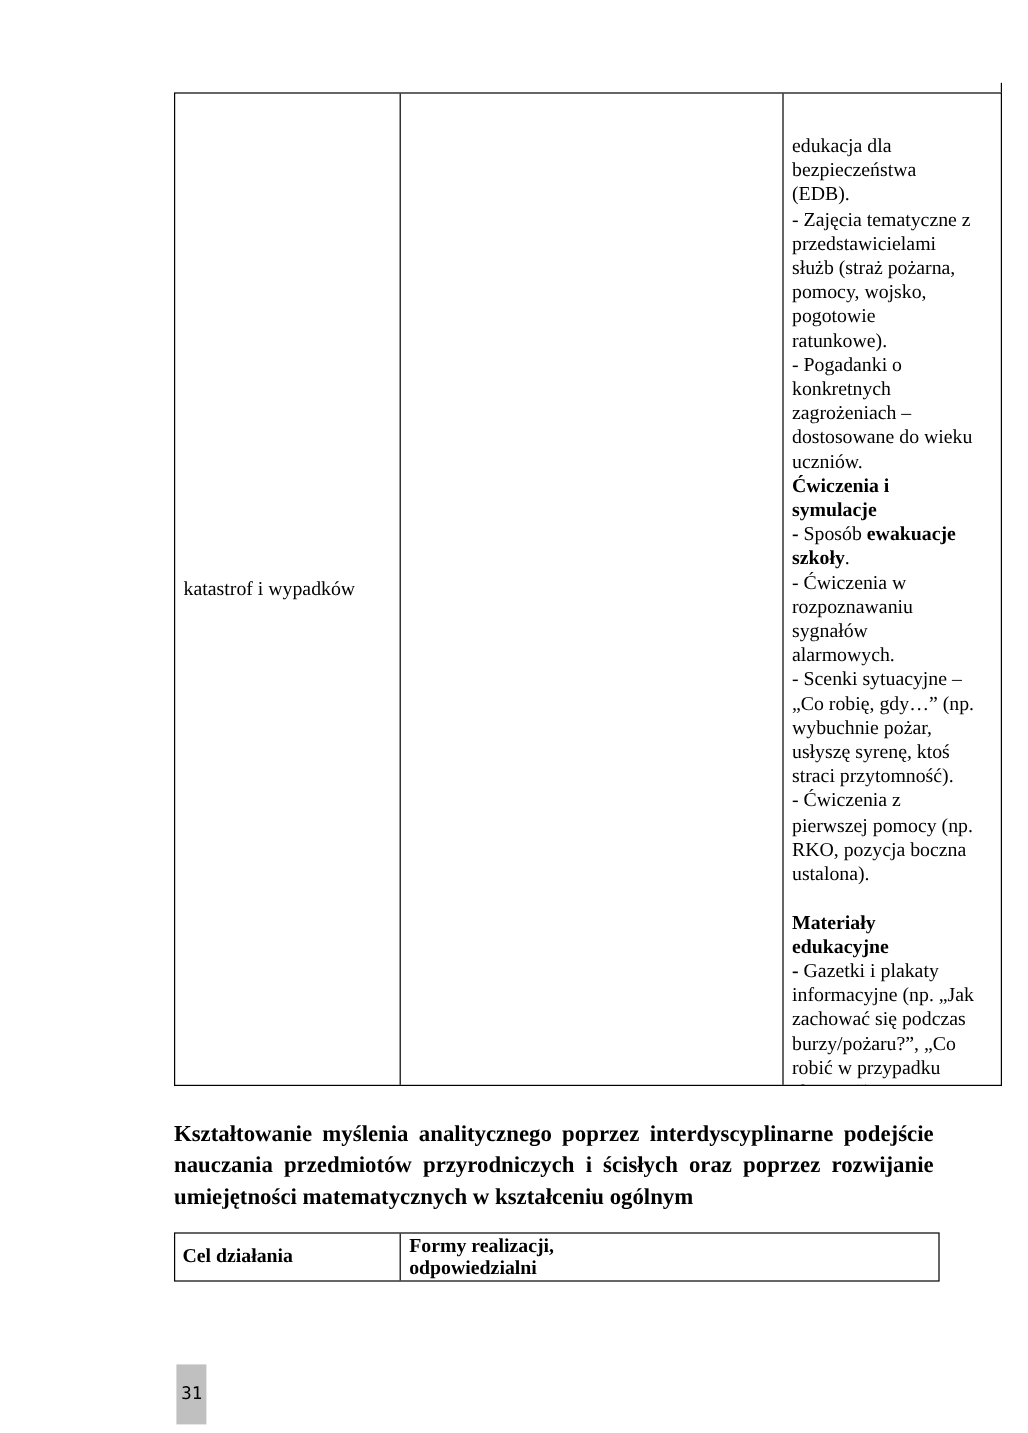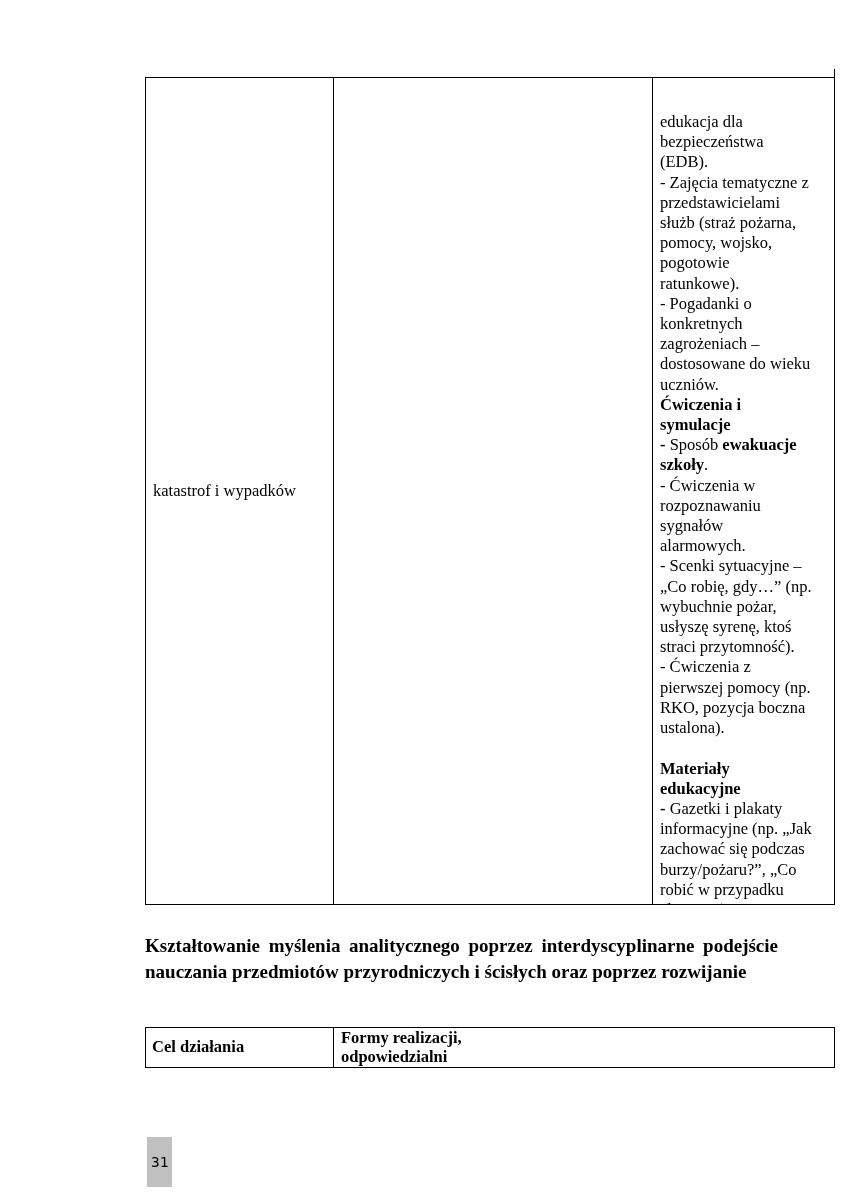--- a/index.html
+++ b/index.html
@@ -114,6 +114,7 @@
 <div class="abs heading">
     <div class="tline"><span>Kształtowanie myślenia analitycznego poprzez interdyscyplinarne podejście do</span></div>
     <div class="tline"><span>nauczania przedmiotów przyrodniczych i ścisłych oraz poprzez rozwijanie</span></div>
+    <div class="tline"><span>umiejętności matematycznych w kształceniu ogólnym</span></div>
   </div>
 
 <div class="abs t2">

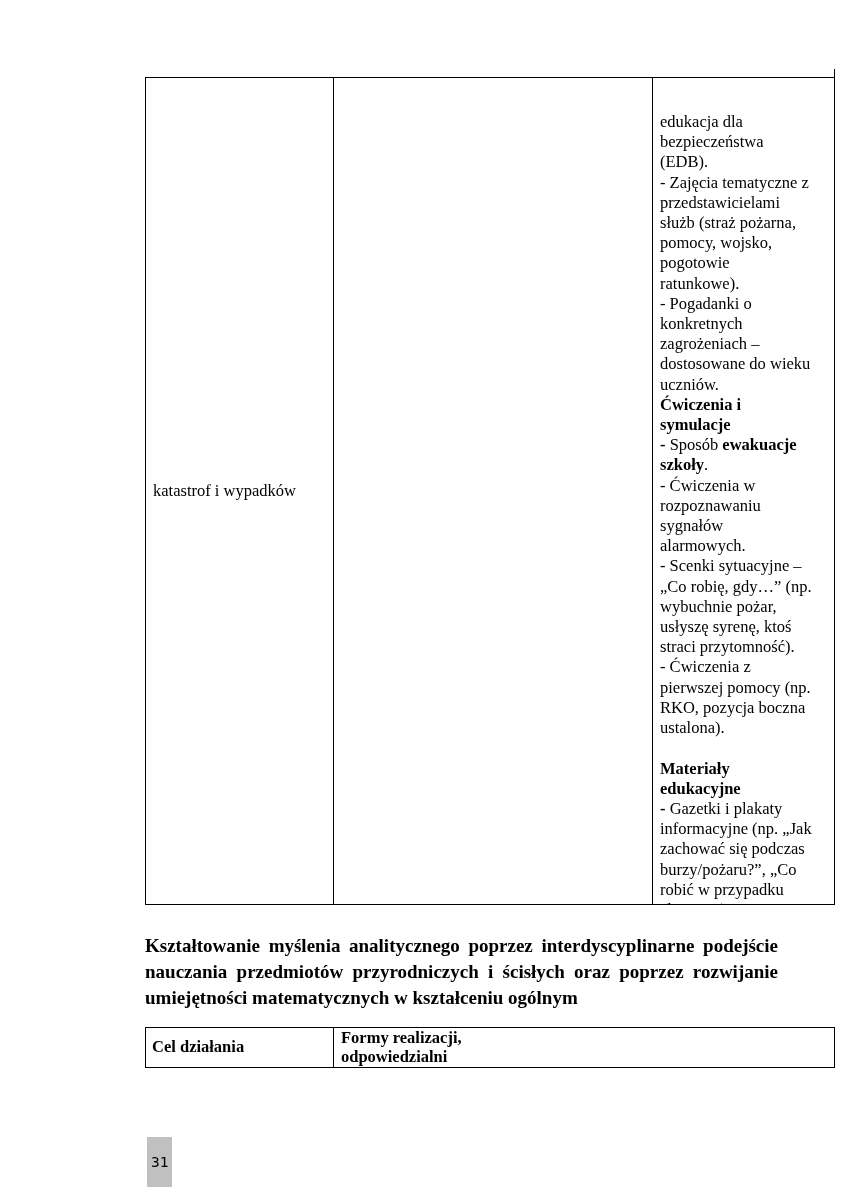--- a/index.html
+++ b/index.html
@@ -37,7 +37,7 @@
 
   
   .t2{
-    left:145px;top:1027px;width:690px;height:41px;
+    left:145px;top:1027px;width:638px;height:41px;
     border:1.5px solid #000;box-sizing:border-box;
     display:grid;grid-template-columns:188px 319px 1fr;
   }

